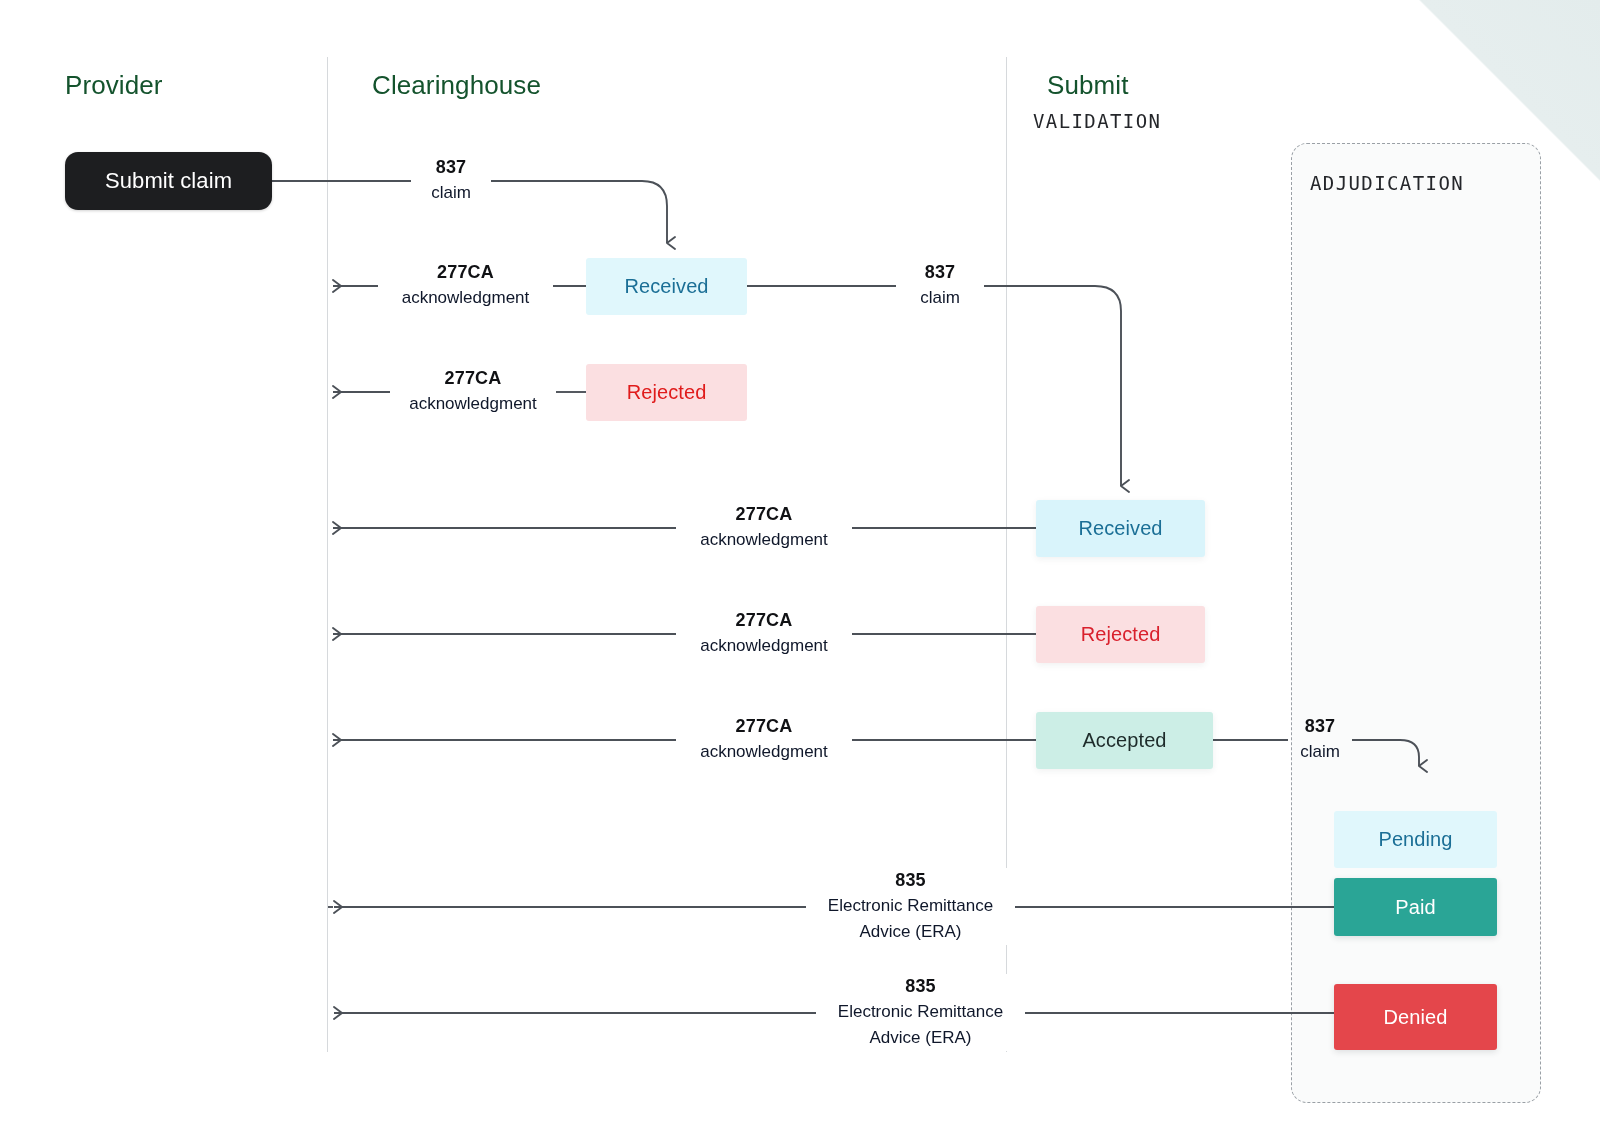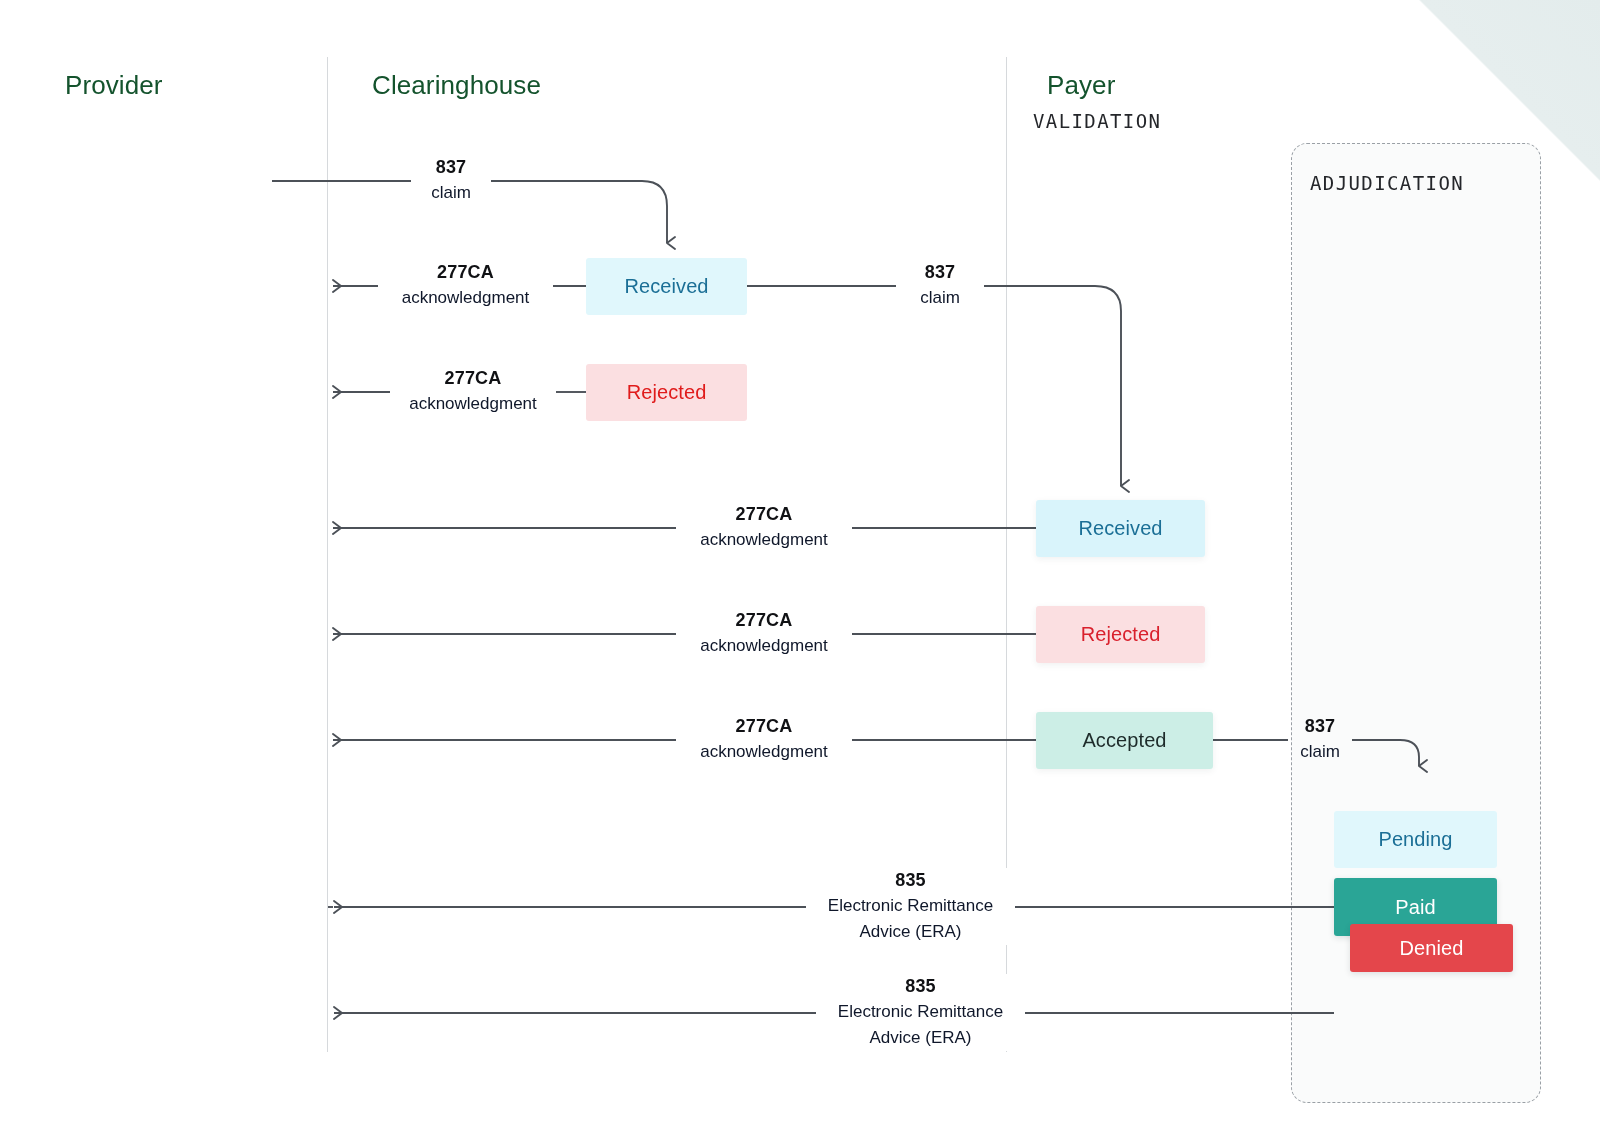--- a/index.html
+++ b/index.html
@@ -140,7 +140,7 @@
 
   <div class="lane-title" style="left:65px; top:70px;">Provider</div>
   <div class="lane-title" style="left:372px; top:70px;">Clearinghouse</div>
-  <div class="lane-title" style="left:1047px; top:70px;">Payer</div>
+  <div class="lane-title" style="left:1047px; top:70px;">Submit</div>
   <div class="lane-sub" style="left:1033px; top:110px;">VALIDATION</div>
 
   <div class="group-box" style="left:1291px; top:143px; width:248px; height:958px;"></div>

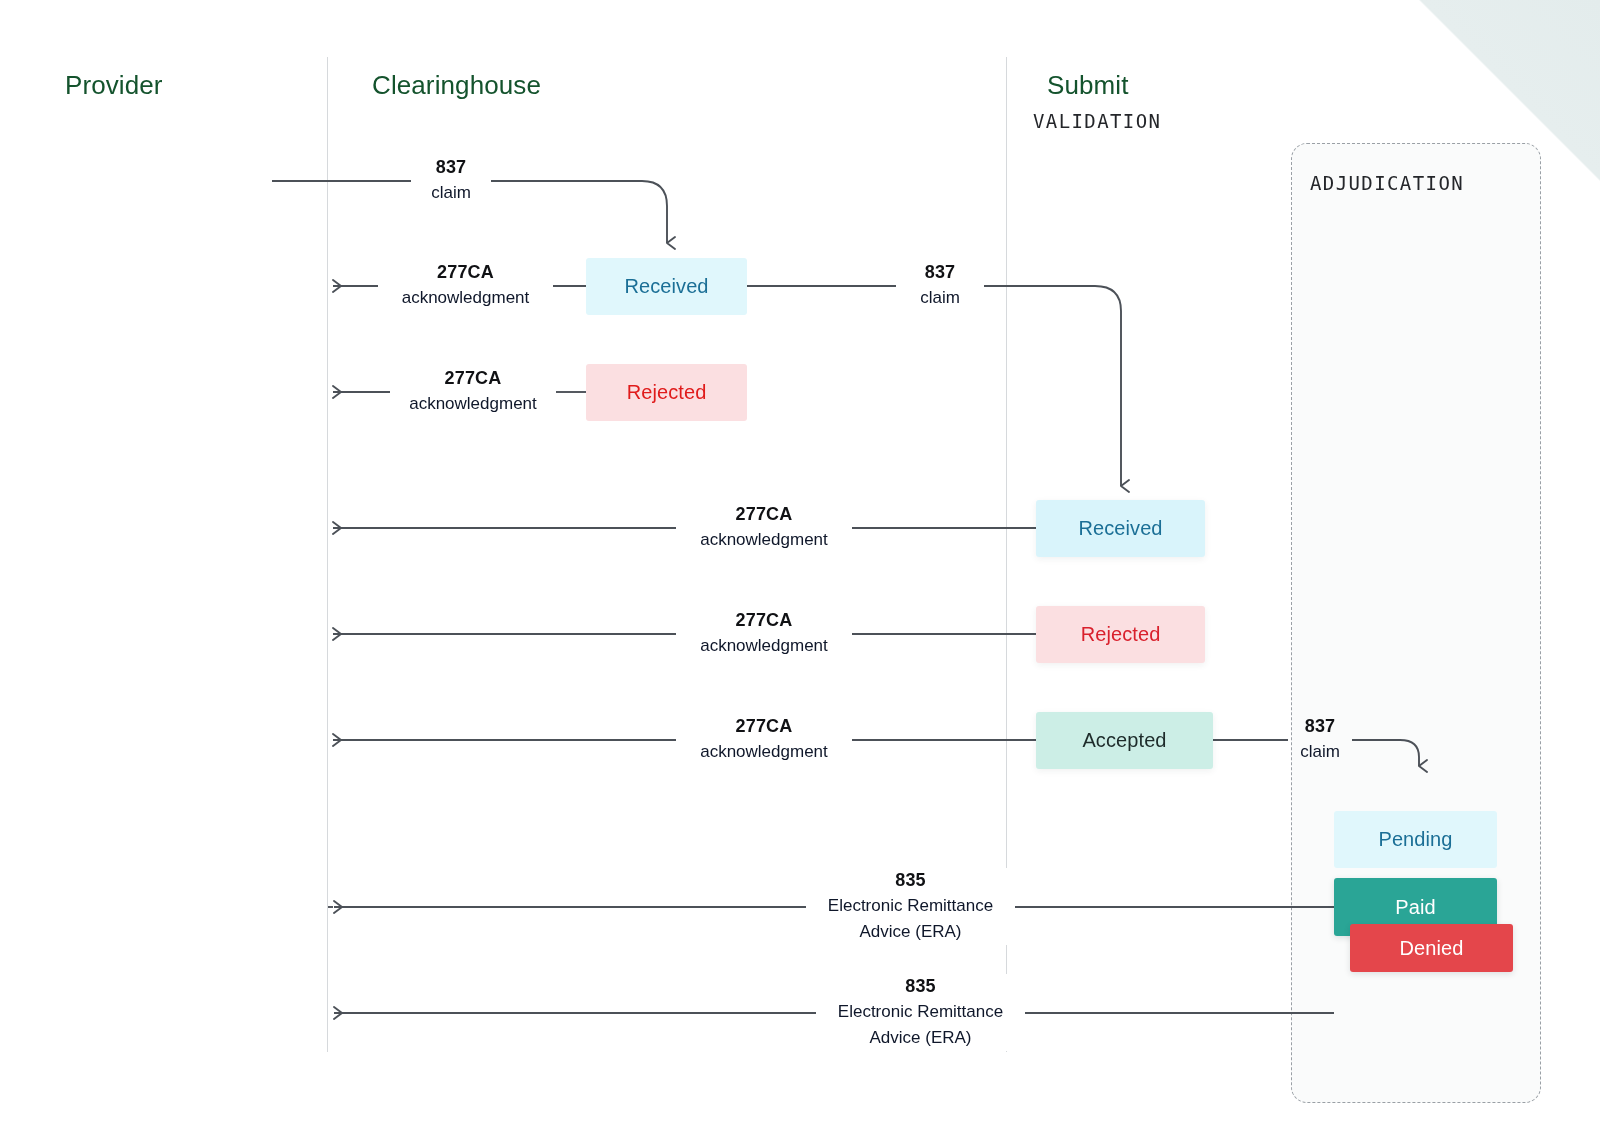--- a/index.html
+++ b/index.html
@@ -251,6 +251,7 @@
     <div class="desc">Advice (ERA)</div>
   </div>
 
+  <div class="action-pill" style="left:65px; top:152px; width:207px; height:58px;">Submit claim</div>
 
   <div class="chip" style="left:586px; top:258px; width:161px; height:57px; background:#e0f7fc; color:#1b6f96;">Received</div>
 

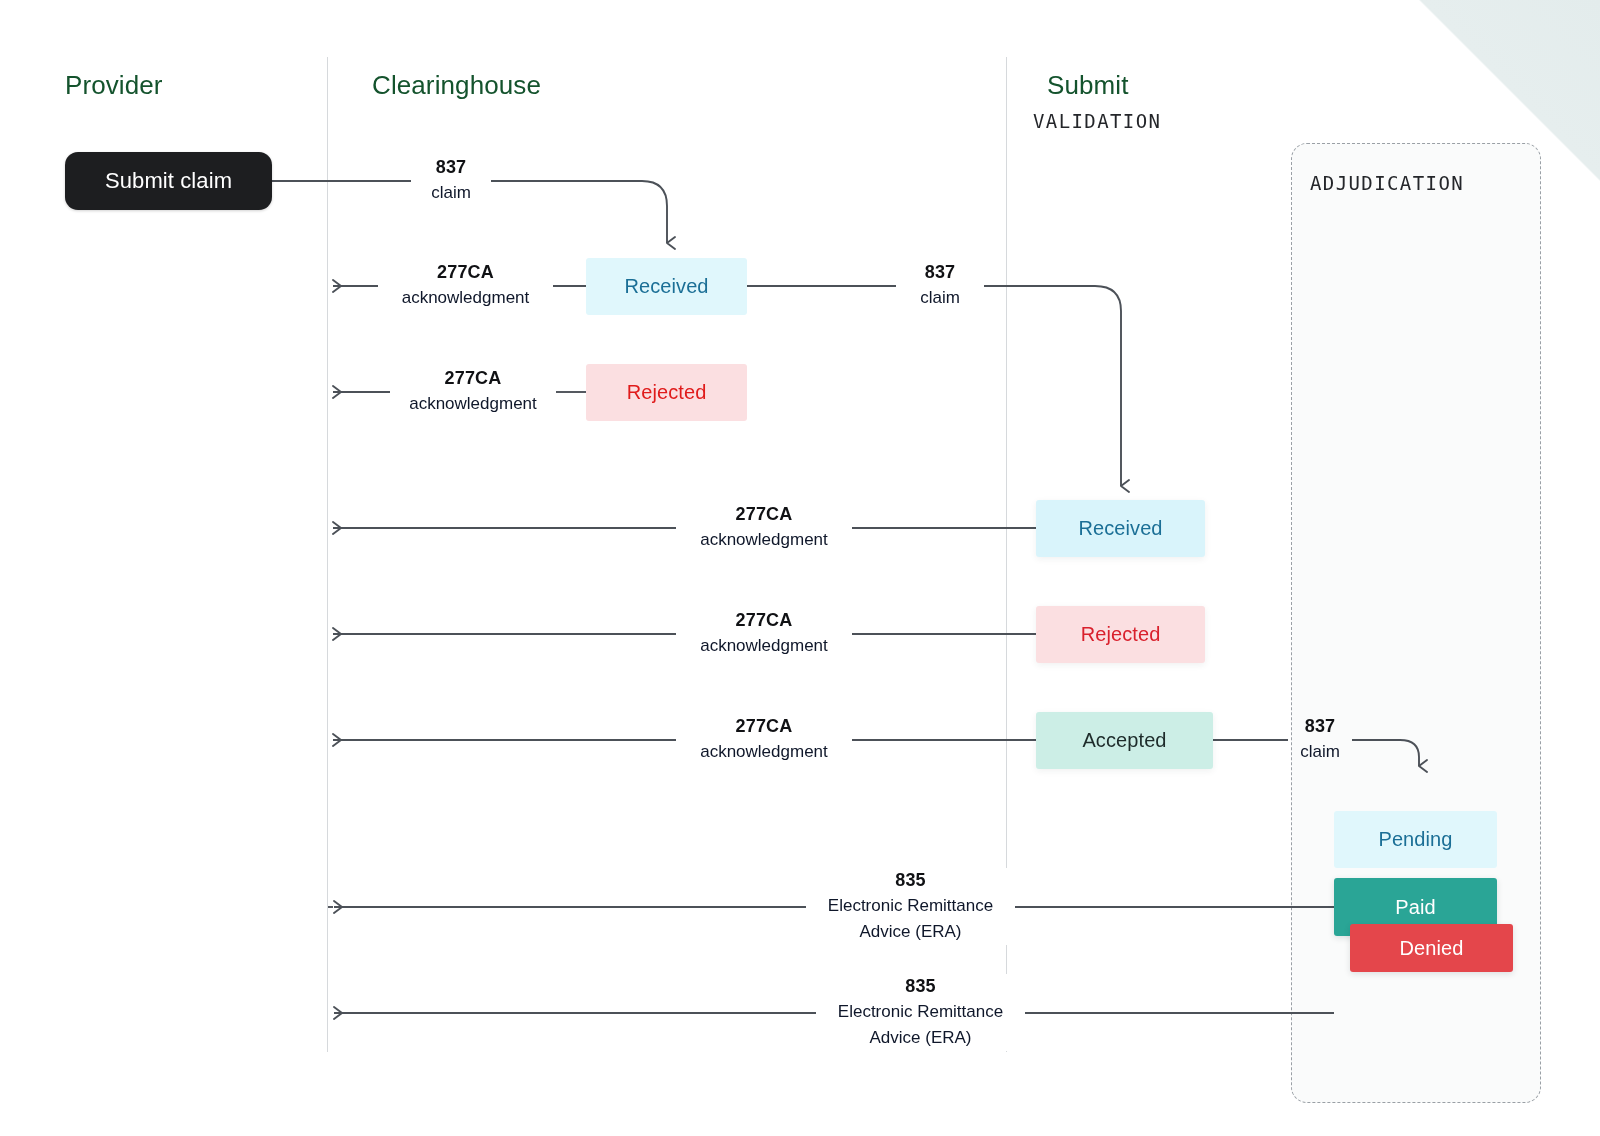--- a/index.html
+++ b/index.html
@@ -267,7 +267,7 @@
 
   <div class="chip solid" style="left:1334px; top:878px; width:163px; height:58px; background:#2aa596; color:#ffffff;">Paid</div>
 
-  <div class="chip solid" style="left:1334px; top:924px; width:163px; height:48px; background:#e4464b; color:#ffffff;margin-left:16px;">Denied</div>
+  <div class="chip solid" style="left:1334px; top:984px; width:163px; height:66px; background:#e4464b; color:#ffffff;">Denied</div>
 
 </div>
 

